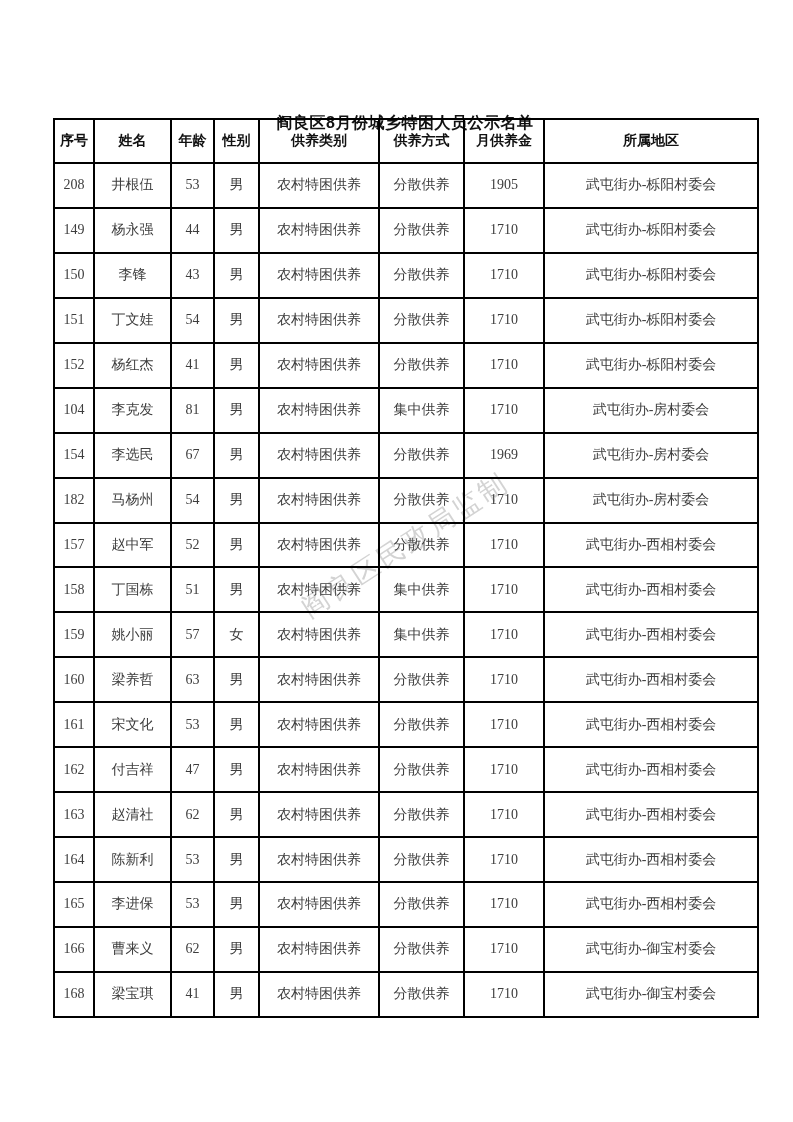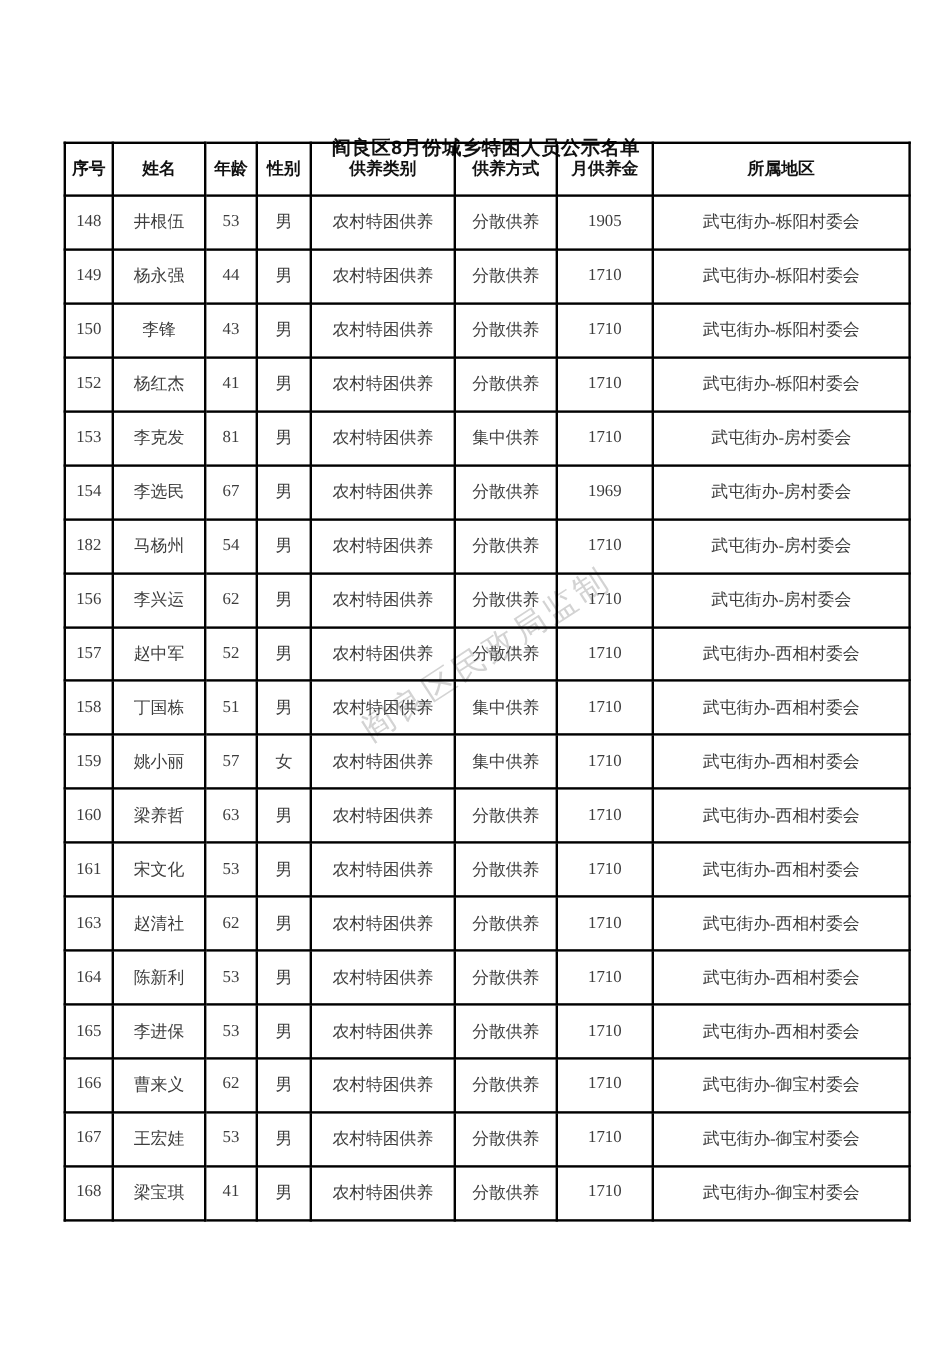--- a/index.html
+++ b/index.html
@@ -103,7 +103,7 @@
     </thead>
     <tbody>
         <tr>
-          <td>148</td>
+          <td>208</td>
           <td>井根伍</td>
           <td>53</td>
           <td>男</td>

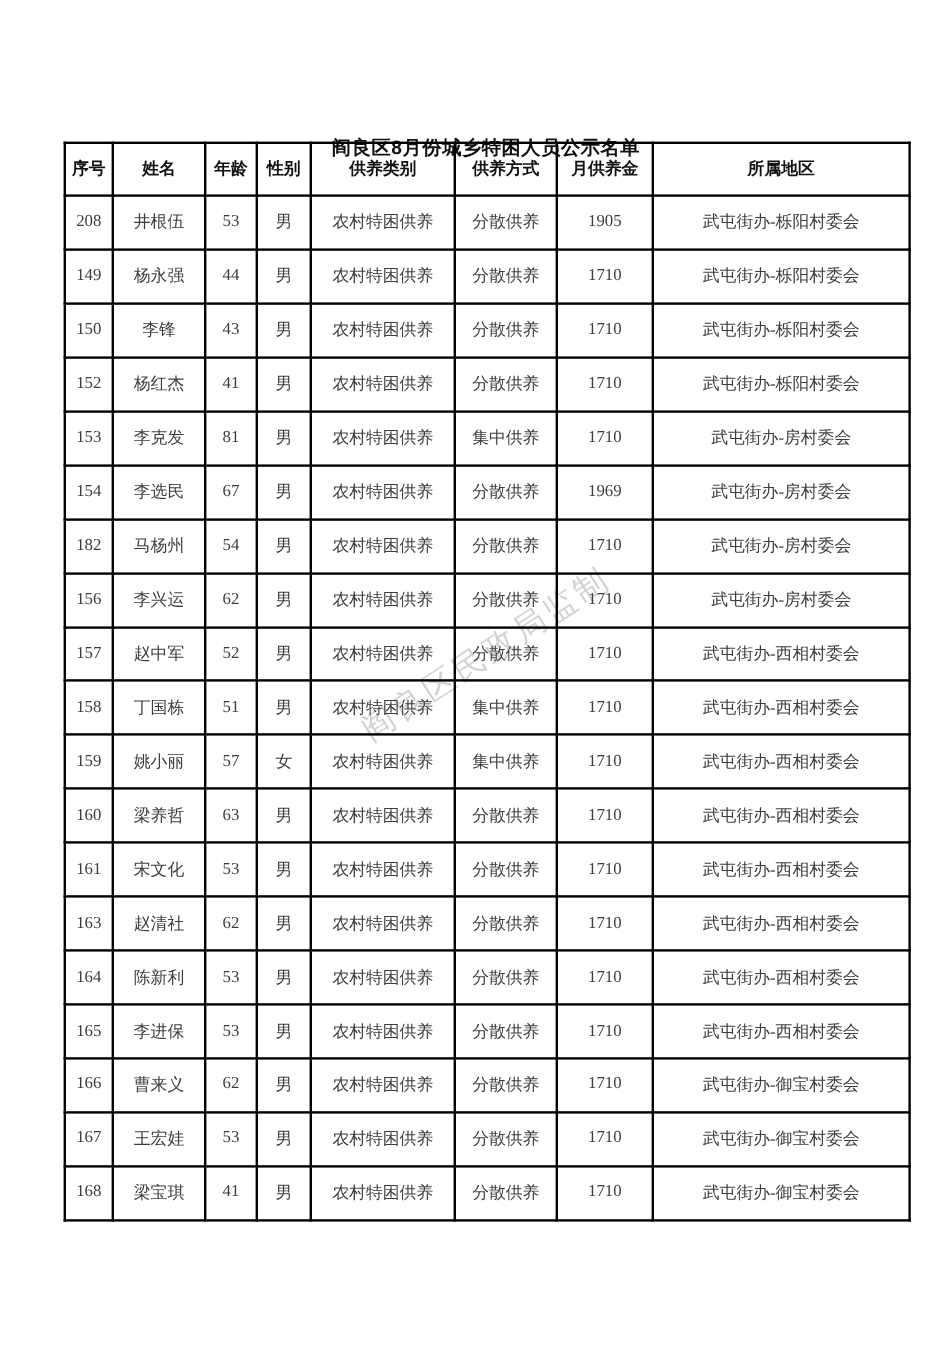--- a/index.html
+++ b/index.html
@@ -133,6 +133,16 @@
           <td>武屯街办-栎阳村委会</td>
         </tr>
         <tr>
+          <td>151</td>
+          <td>丁文娃</td>
+          <td>54</td>
+          <td>男</td>
+          <td>农村特困供养</td>
+          <td>分散供养</td>
+          <td>1710</td>
+          <td>武屯街办-栎阳村委会</td>
+        </tr>
+        <tr>
           <td>152</td>
           <td>杨红杰</td>
           <td>41</td>

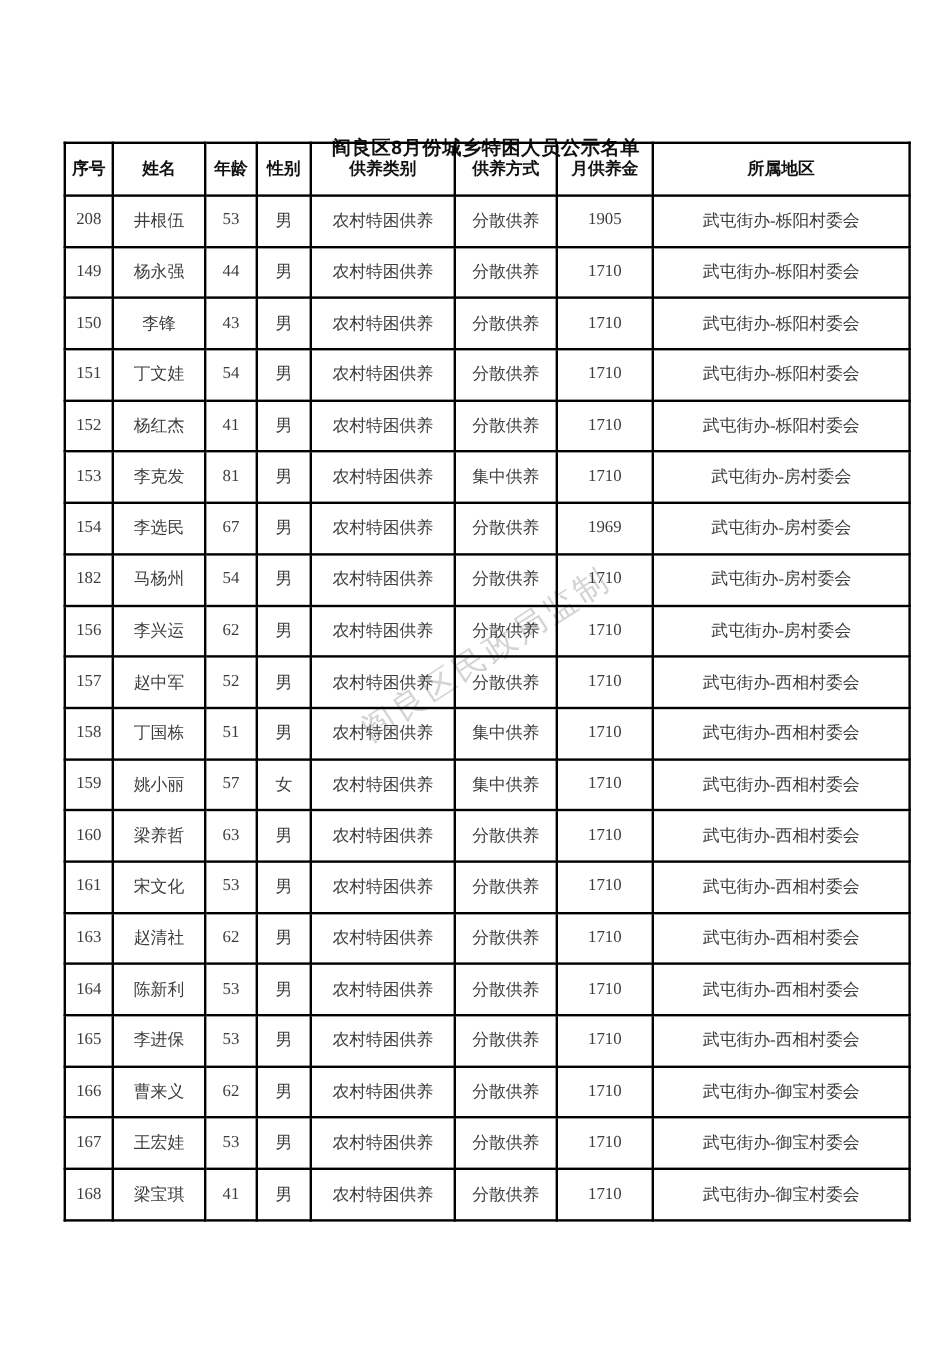--- a/index.html
+++ b/index.html
@@ -153,7 +153,7 @@
           <td>武屯街办-栎阳村委会</td>
         </tr>
         <tr>
-          <td>153</td>
+          <td>104</td>
           <td>李克发</td>
           <td>81</td>
           <td>男</td>

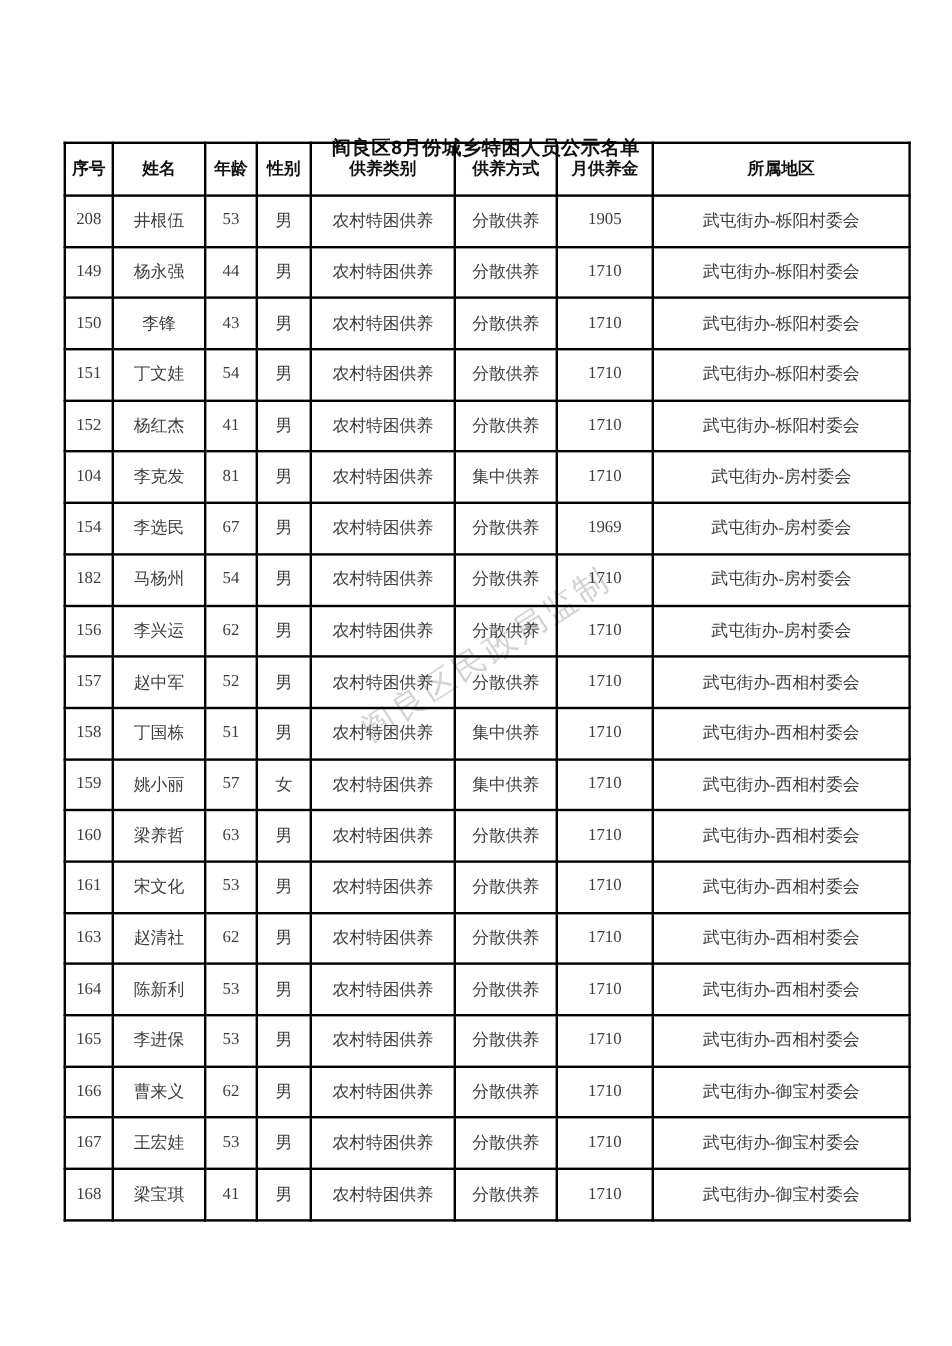--- a/index.html
+++ b/index.html
@@ -183,16 +183,6 @@
           <td>武屯街办-房村委会</td>
         </tr>
         <tr>
-          <td>156</td>
-          <td>李兴运</td>
-          <td>62</td>
-          <td>男</td>
-          <td>农村特困供养</td>
-          <td>分散供养</td>
-          <td>1710</td>
-          <td>武屯街办-房村委会</td>
-        </tr>
-        <tr>
           <td>157</td>
           <td>赵中军</td>
           <td>52</td>

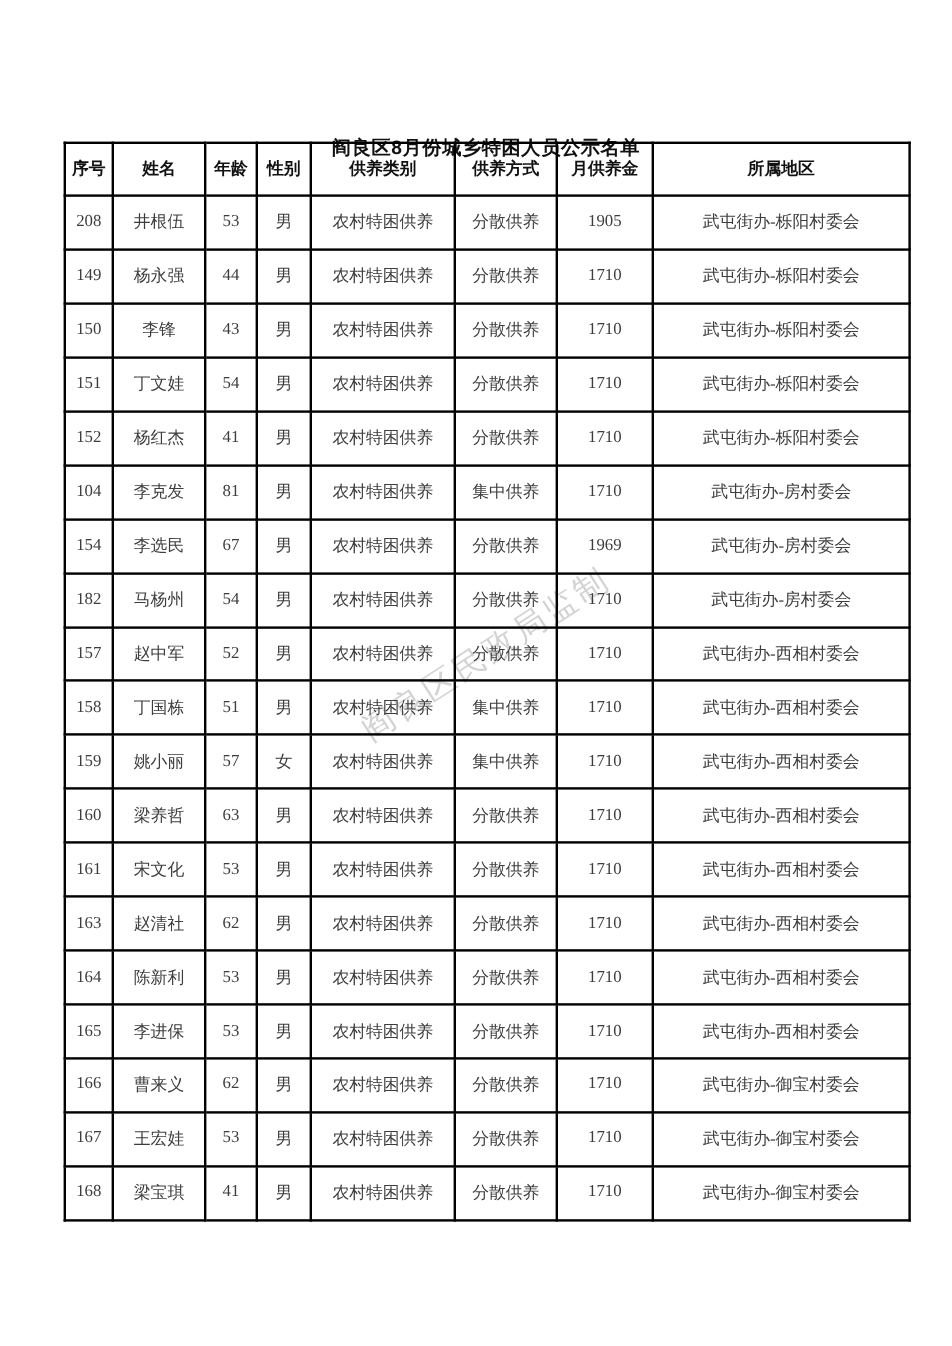--- a/index.html
+++ b/index.html
@@ -233,6 +233,16 @@
           <td>武屯街办-西相村委会</td>
         </tr>
         <tr>
+          <td>162</td>
+          <td>付吉祥</td>
+          <td>47</td>
+          <td>男</td>
+          <td>农村特困供养</td>
+          <td>分散供养</td>
+          <td>1710</td>
+          <td>武屯街办-西相村委会</td>
+        </tr>
+        <tr>
           <td>163</td>
           <td>赵清社</td>
           <td>62</td>

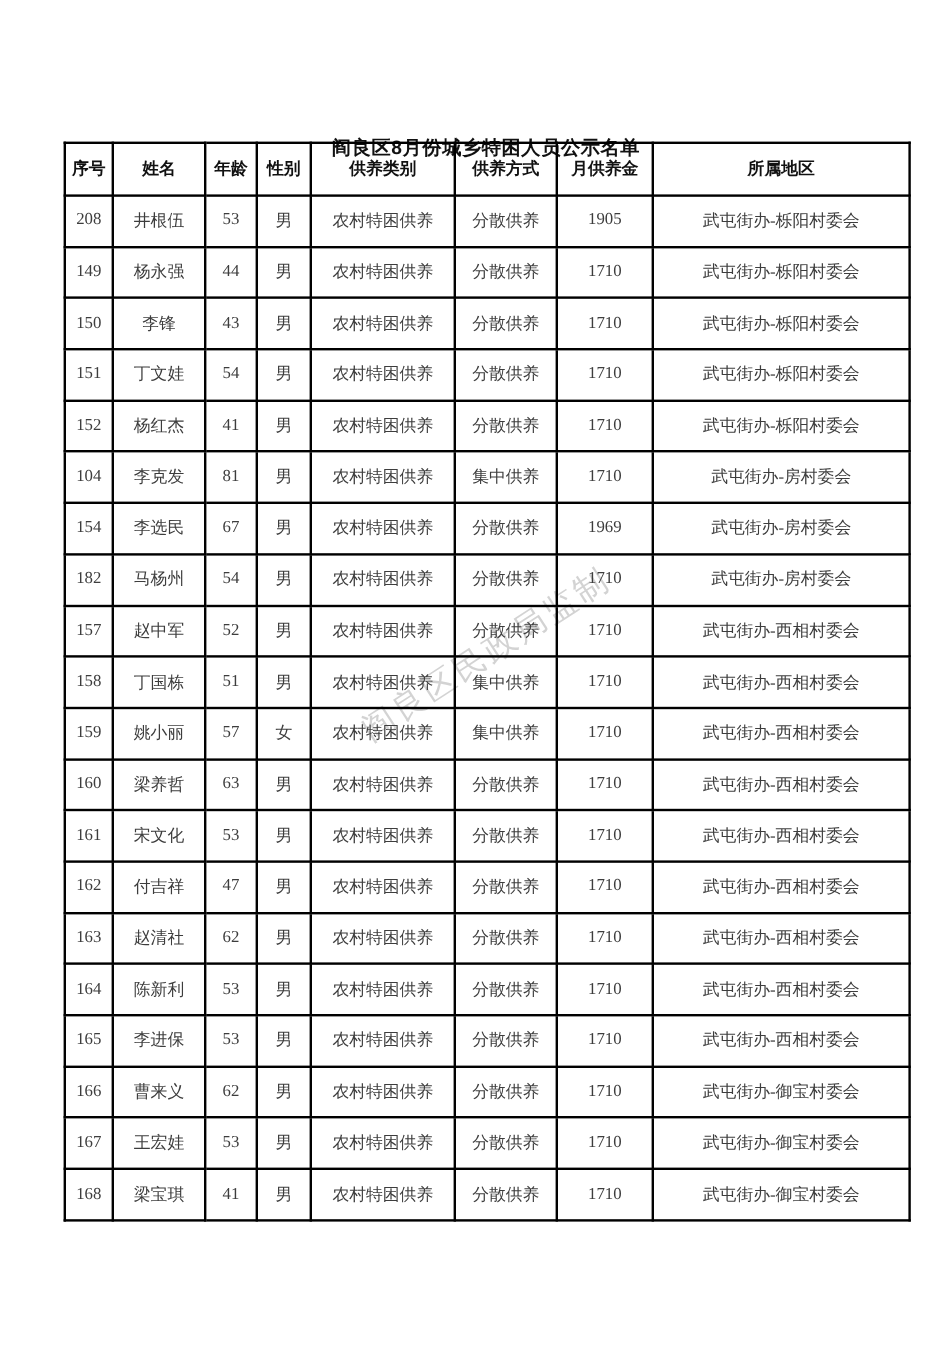--- a/index.html
+++ b/index.html
@@ -283,16 +283,6 @@
           <td>武屯街办-御宝村委会</td>
         </tr>
         <tr>
-          <td>167</td>
-          <td>王宏娃</td>
-          <td>53</td>
-          <td>男</td>
-          <td>农村特困供养</td>
-          <td>分散供养</td>
-          <td>1710</td>
-          <td>武屯街办-御宝村委会</td>
-        </tr>
-        <tr>
           <td>168</td>
           <td>梁宝琪</td>
           <td>41</td>

